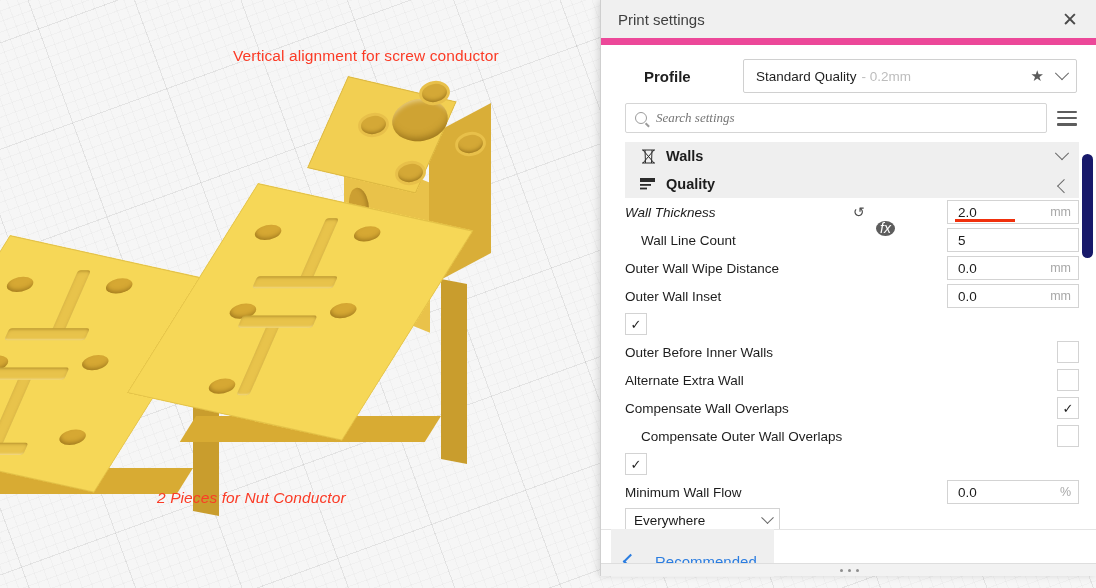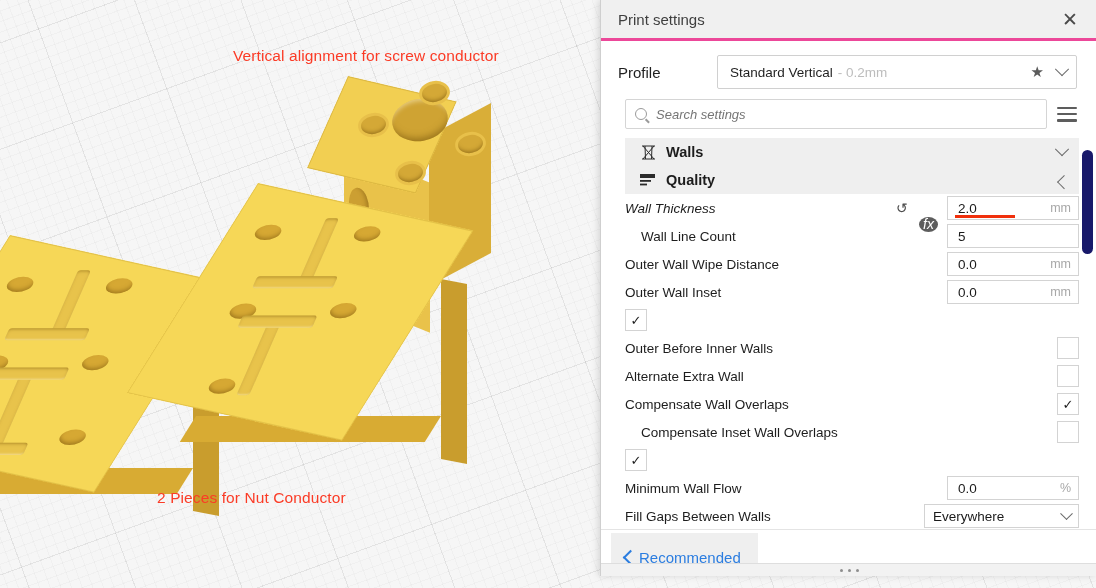--- a/index.html
+++ b/index.html
@@ -141,7 +141,7 @@
   }
   .panel-title{
     height:38px;flex:0 0 38px;background:#f0f0f0;
-    border-bottom:3px solid #ec4899;
+    border-bottom:7px solid #ec4899;
     display:flex;align-items:center;justify-content:space-between;
     padding:0 14px 0 17px;
   }

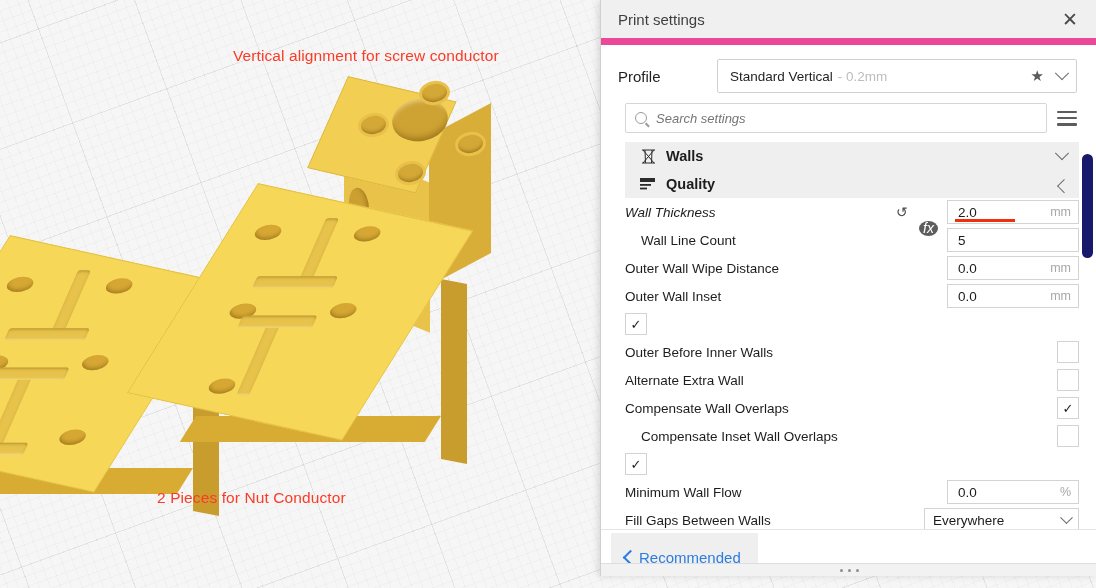--- a/index.html
+++ b/index.html
@@ -154,7 +154,7 @@
   .profile-row{
     display:flex;align-items:center;padding:14px 20px 0 17px;
   }
-  .profile-label{font-size:15px;color:#1f1f1f;font-weight:normal;width:99px;}
+  .profile-label{font-size:15px;color:#1f1f1f;font-weight:bold;width:99px;margin-left:26px;}
   .profile-field{
     flex:1;height:32px;border:1px solid #d0d0d0;background:#fff;border-radius:2px;
     display:flex;align-items:center;padding:0 9px 0 12px;cursor:pointer;

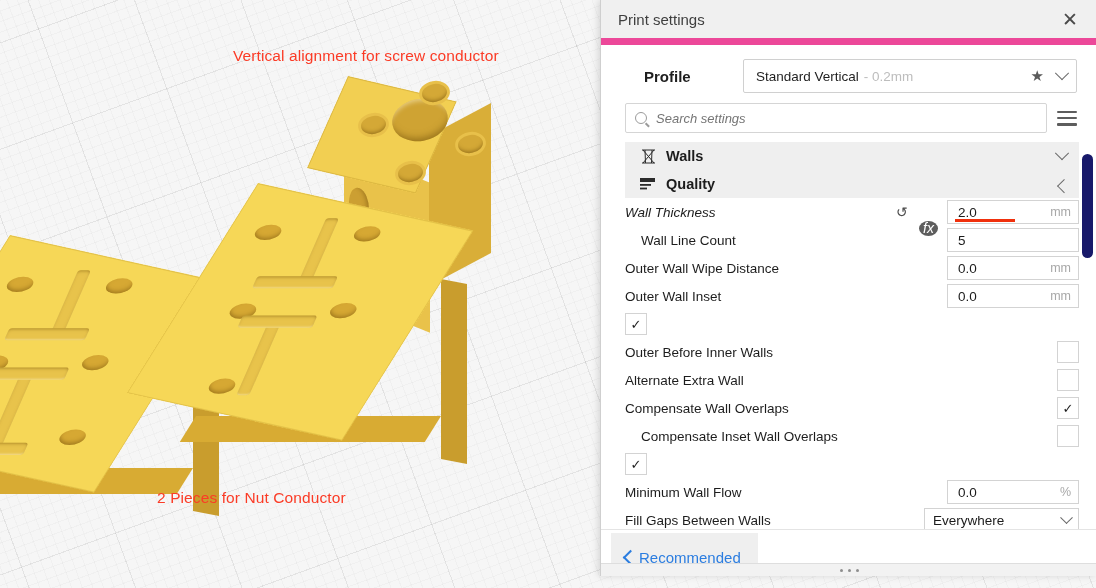--- a/index.html
+++ b/index.html
@@ -355,7 +355,7 @@
     <div class="profile-row">
       <div class="profile-label">Profile</div>
       <div class="profile-field">
-        <span class="profile-name">Standard Vertical</span>
+        <span class="profile-name">Standard Quality</span>
         <span class="profile-sub">- 0.2mm</span>
         <span class="profile-spacer"></span>
         <span class="star">★</span>

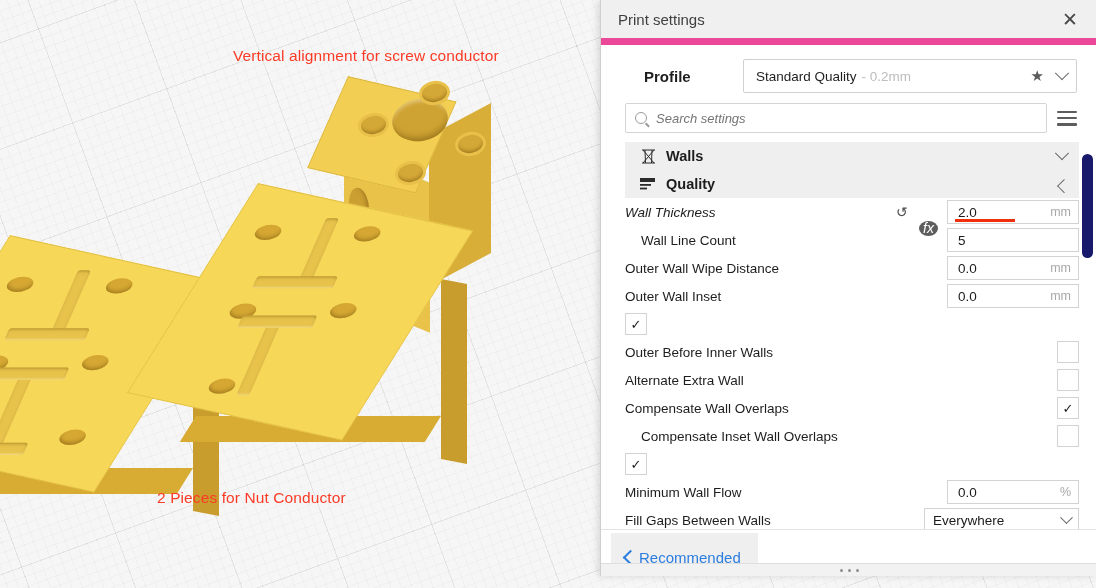--- a/index.html
+++ b/index.html
@@ -183,7 +183,7 @@
   }
   .search-box input{
     border:0;outline:0;flex:1;font-size:13px;font-style:italic;color:#9a9a9a;
-    font-family:Liberation Sans, sans-serif;background:transparent;
+    font-family:Liberation Serif, serif;background:transparent;
   }
   .burger{width:20px;height:15px;display:flex;flex-direction:column;justify-content:space-between;cursor:pointer;}
   .burger i{display:block;height:2.6px;background:#5d5d5d;border-radius:1px;}

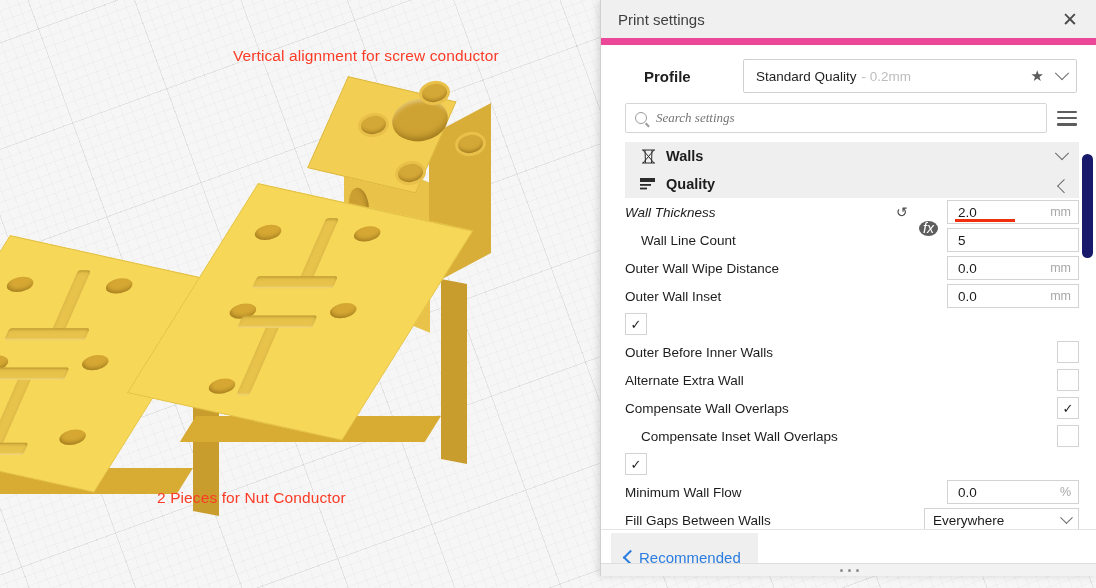--- a/index.html
+++ b/index.html
@@ -202,7 +202,7 @@
   .cv.left{transform:rotate(135deg) translate(0px,-3px);}
 
   .row{
-    height:28px;display:flex;align-items:center;padding-right:18px;
+    height:28px;display:flex;align-items:center;padding-right:18px;gap:43px;
   }
   .row .lbl{font-size:13.5px;color:#1d1d1d;flex:1;white-space:nowrap;}
   .row.active .lbl{font-style:italic;}

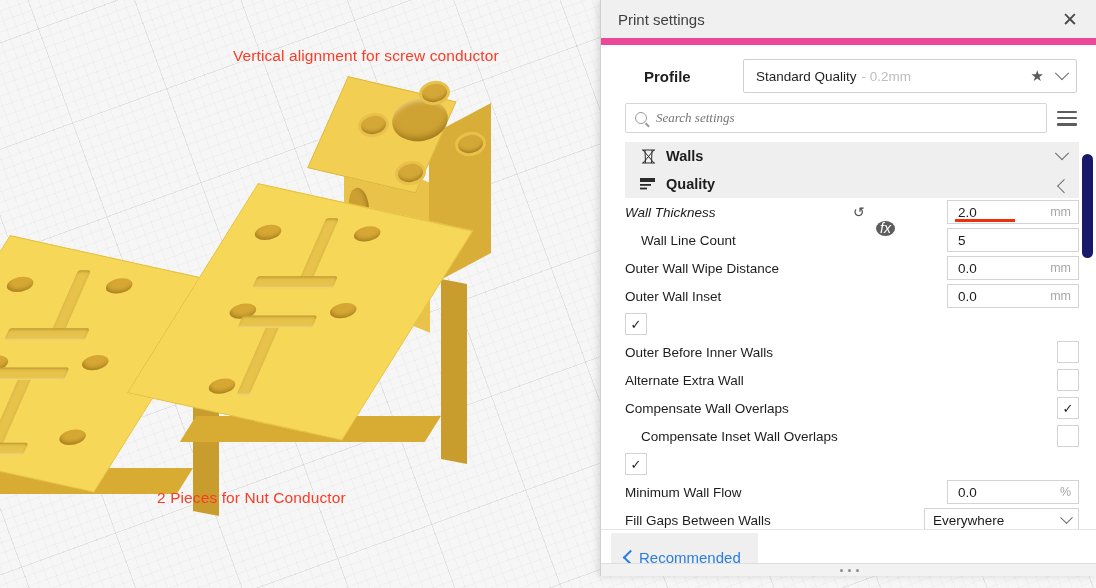--- a/index.html
+++ b/index.html
@@ -457,7 +457,7 @@
         </div>
 
         <div class="row ind1">
-          <span class="lbl">Compensate Inset Wall Overlaps</span>
+          <span class="lbl">Compensate Outer Wall Overlaps</span>
           <span class="cbox"></span>
         </div>
 

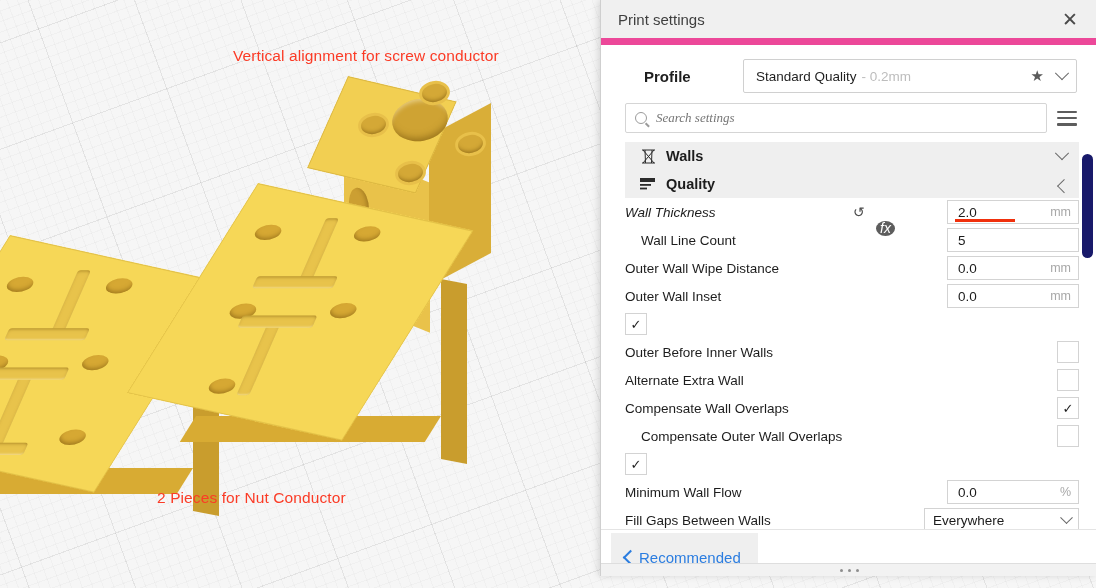--- a/index.html
+++ b/index.html
@@ -38,7 +38,7 @@
     white-space:nowrap;letter-spacing:.1px;
   }
   .annot.top{left:233px;top:47px;}
-  .annot.bottom{left:157px;top:489px;}
+  .annot.bottom{left:157px;top:489px;font-style:italic;}
 
   
   .model{position:absolute;}

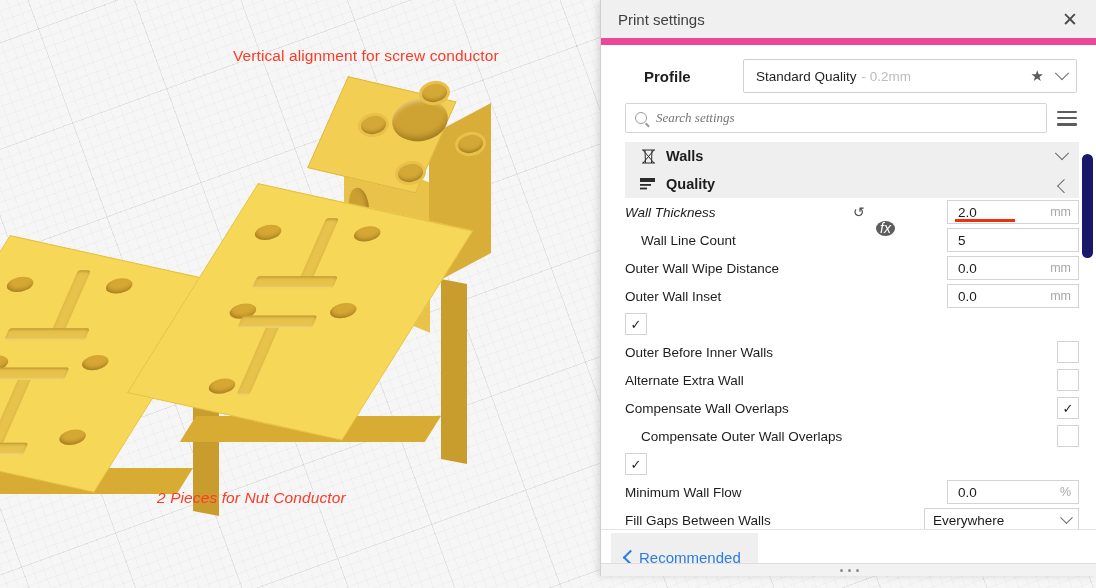--- a/index.html
+++ b/index.html
@@ -474,7 +474,6 @@
         </div>
 
         <div class="row">
-          <span class="lbl">Fill Gaps Between Walls</span>
           <span class="sel">
             <span class="sv">Everywhere</span>
             <span class="sc"></span>

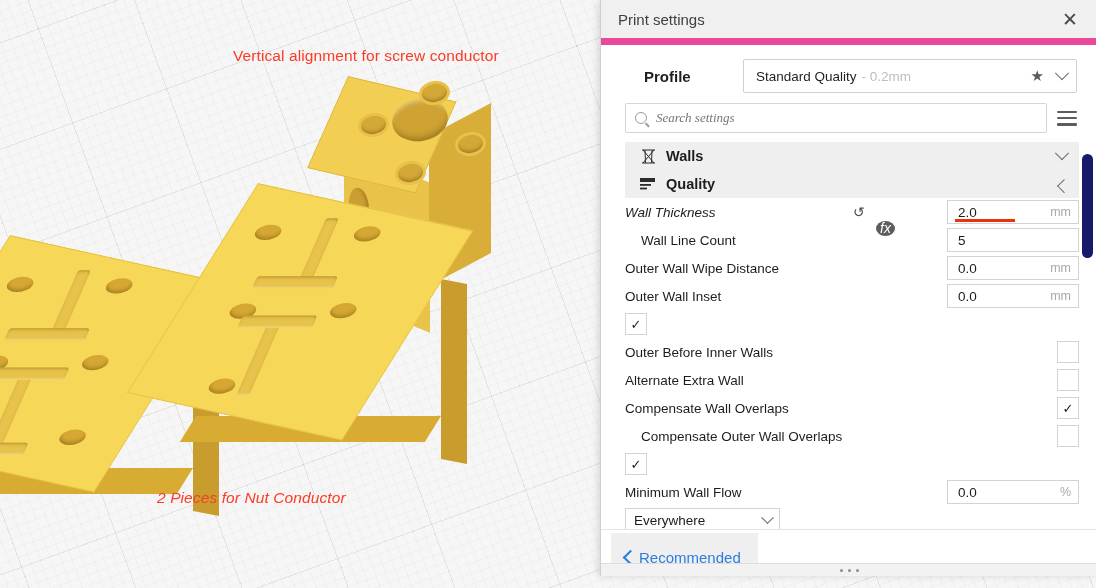--- a/index.html
+++ b/index.html
@@ -255,8 +255,8 @@
     display:flex;align-items:center;padding-left:10px;
   }
   .rec-btn{
-    background:#efefef;height:32px;display:flex;align-items:center;gap:3px;
-    padding:8px 17px 0 14px;cursor:pointer;
+    background:#efefef;height:32px;display:flex;align-items:center;gap:19px;
+    padding:16px 17px 0 14px;cursor:pointer;
   }
   .rec-btn .bc{width:9px;height:9px;border-left:2px solid #2b7de0;border-bottom:2px solid #2b7de0;transform:rotate(45deg);}
   .rec-btn .bt{font-size:15px;color:#2b7de0;}

